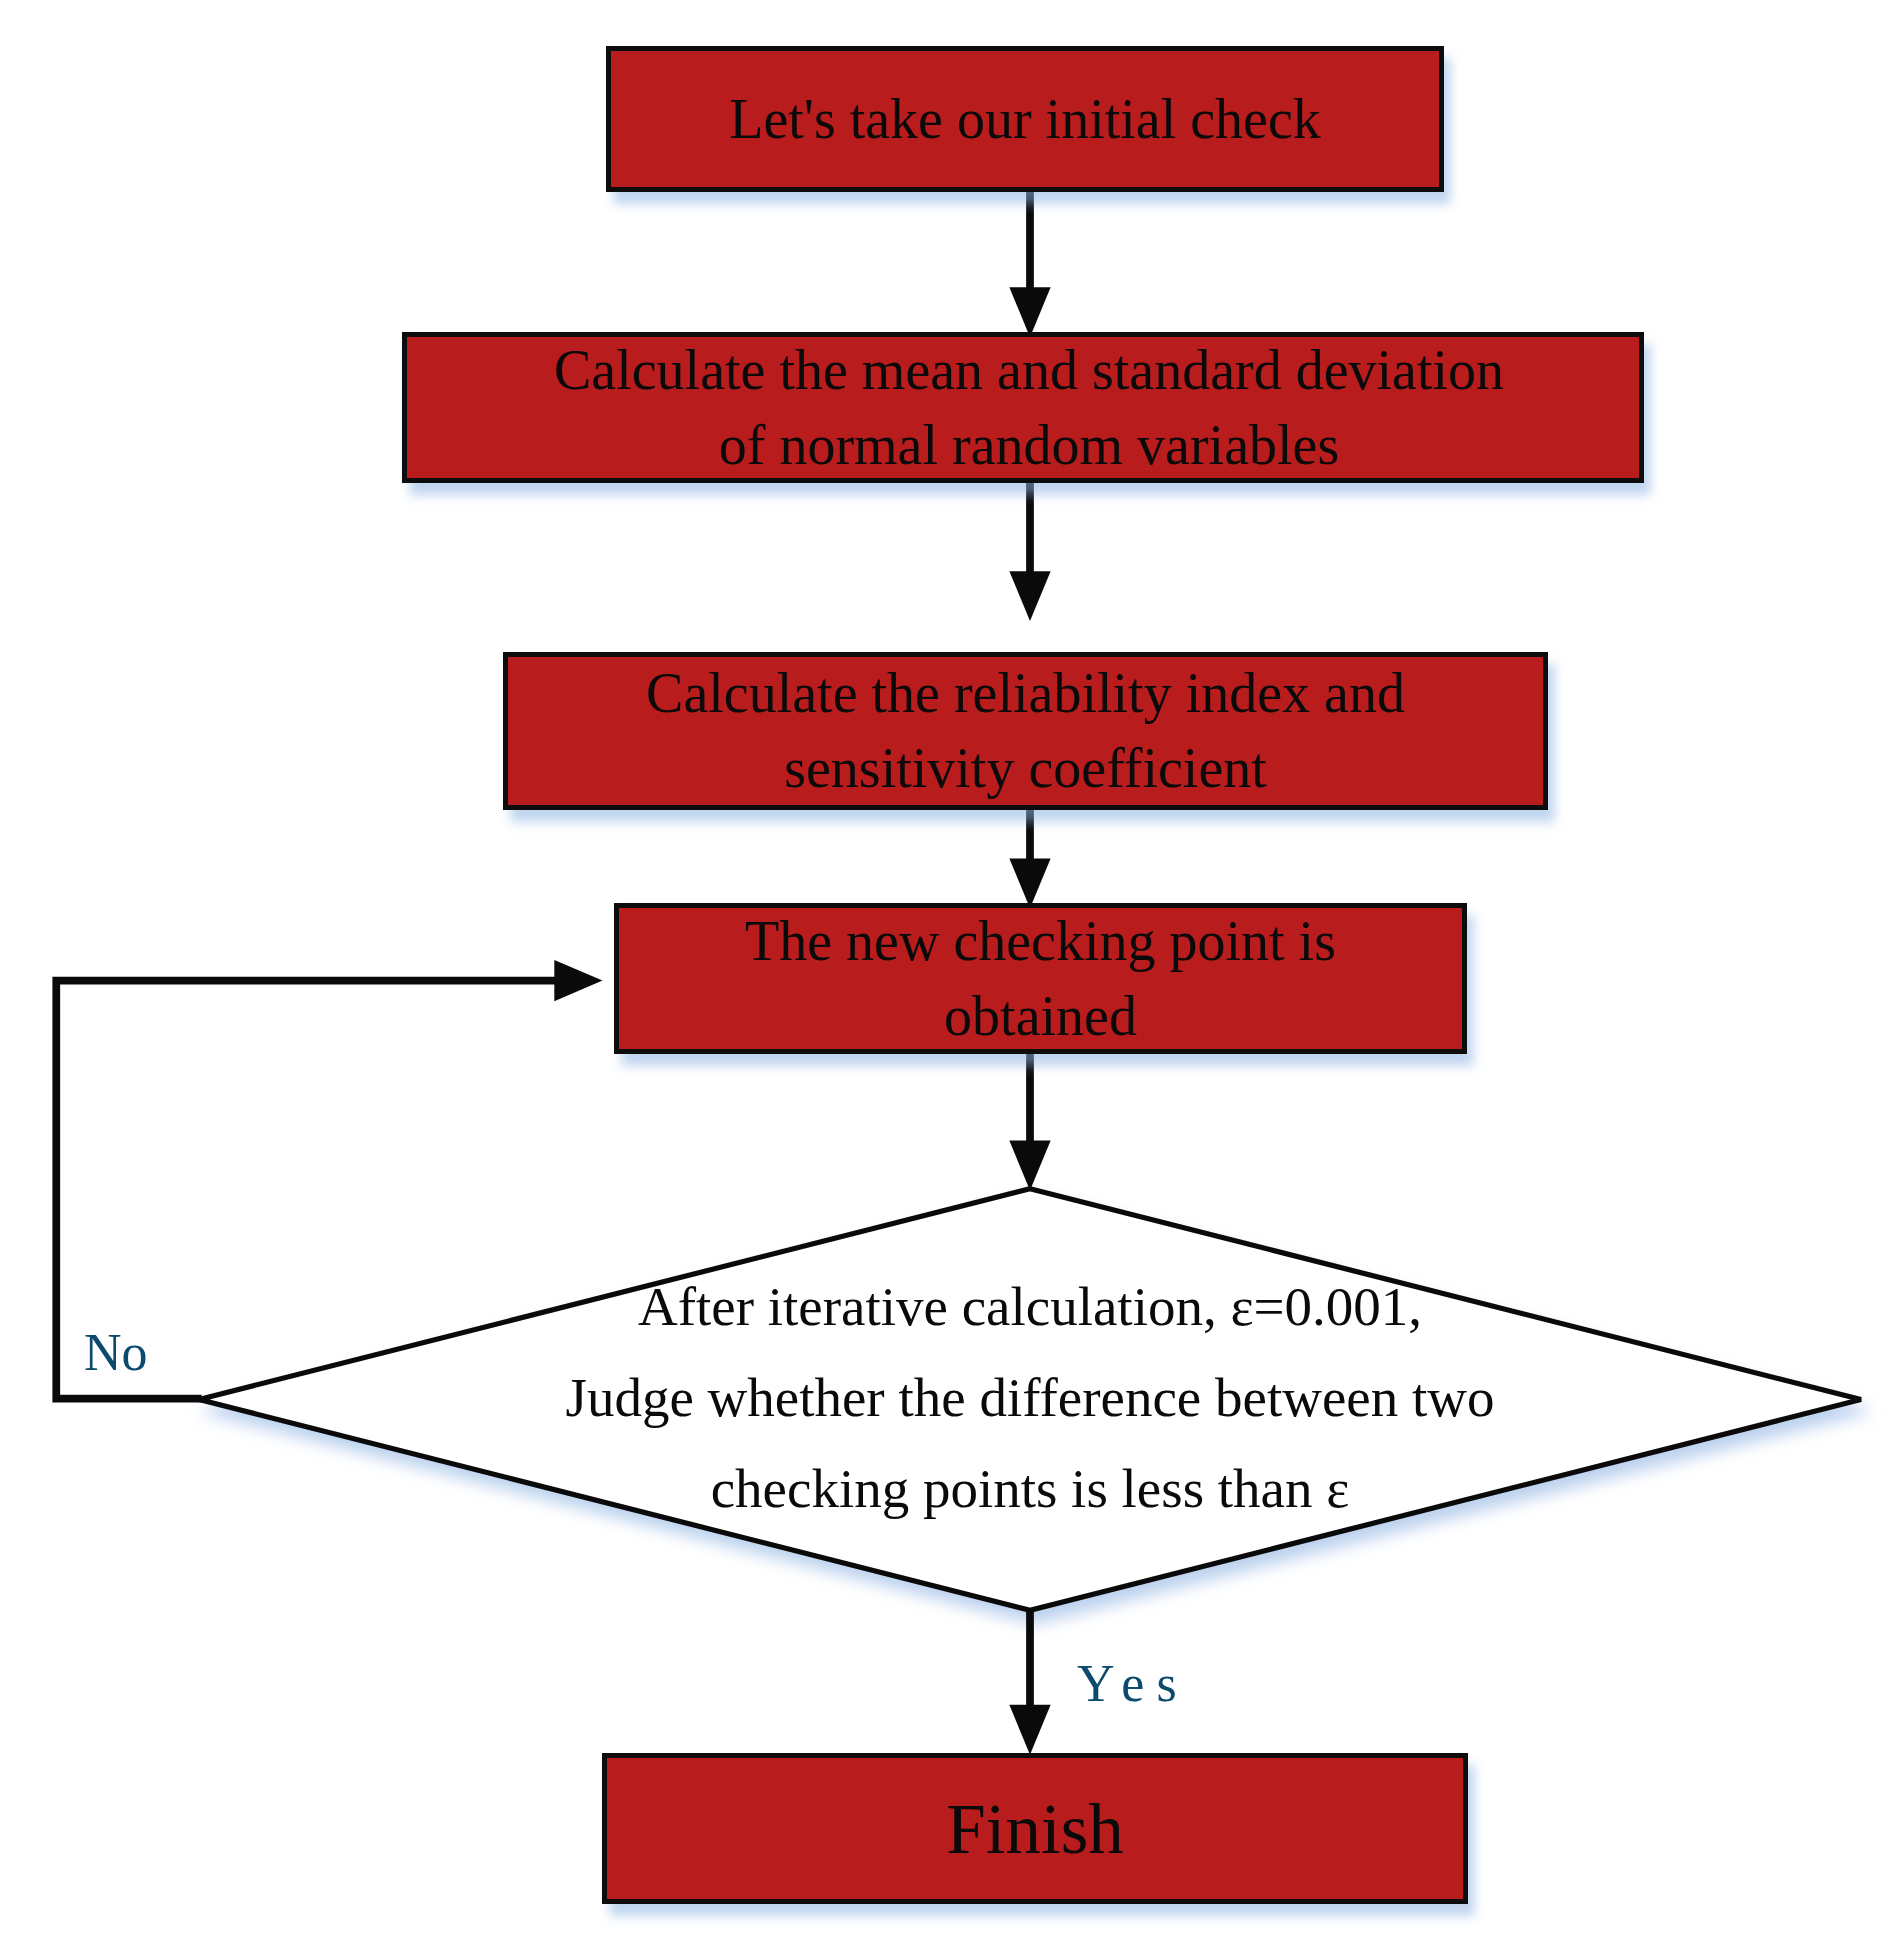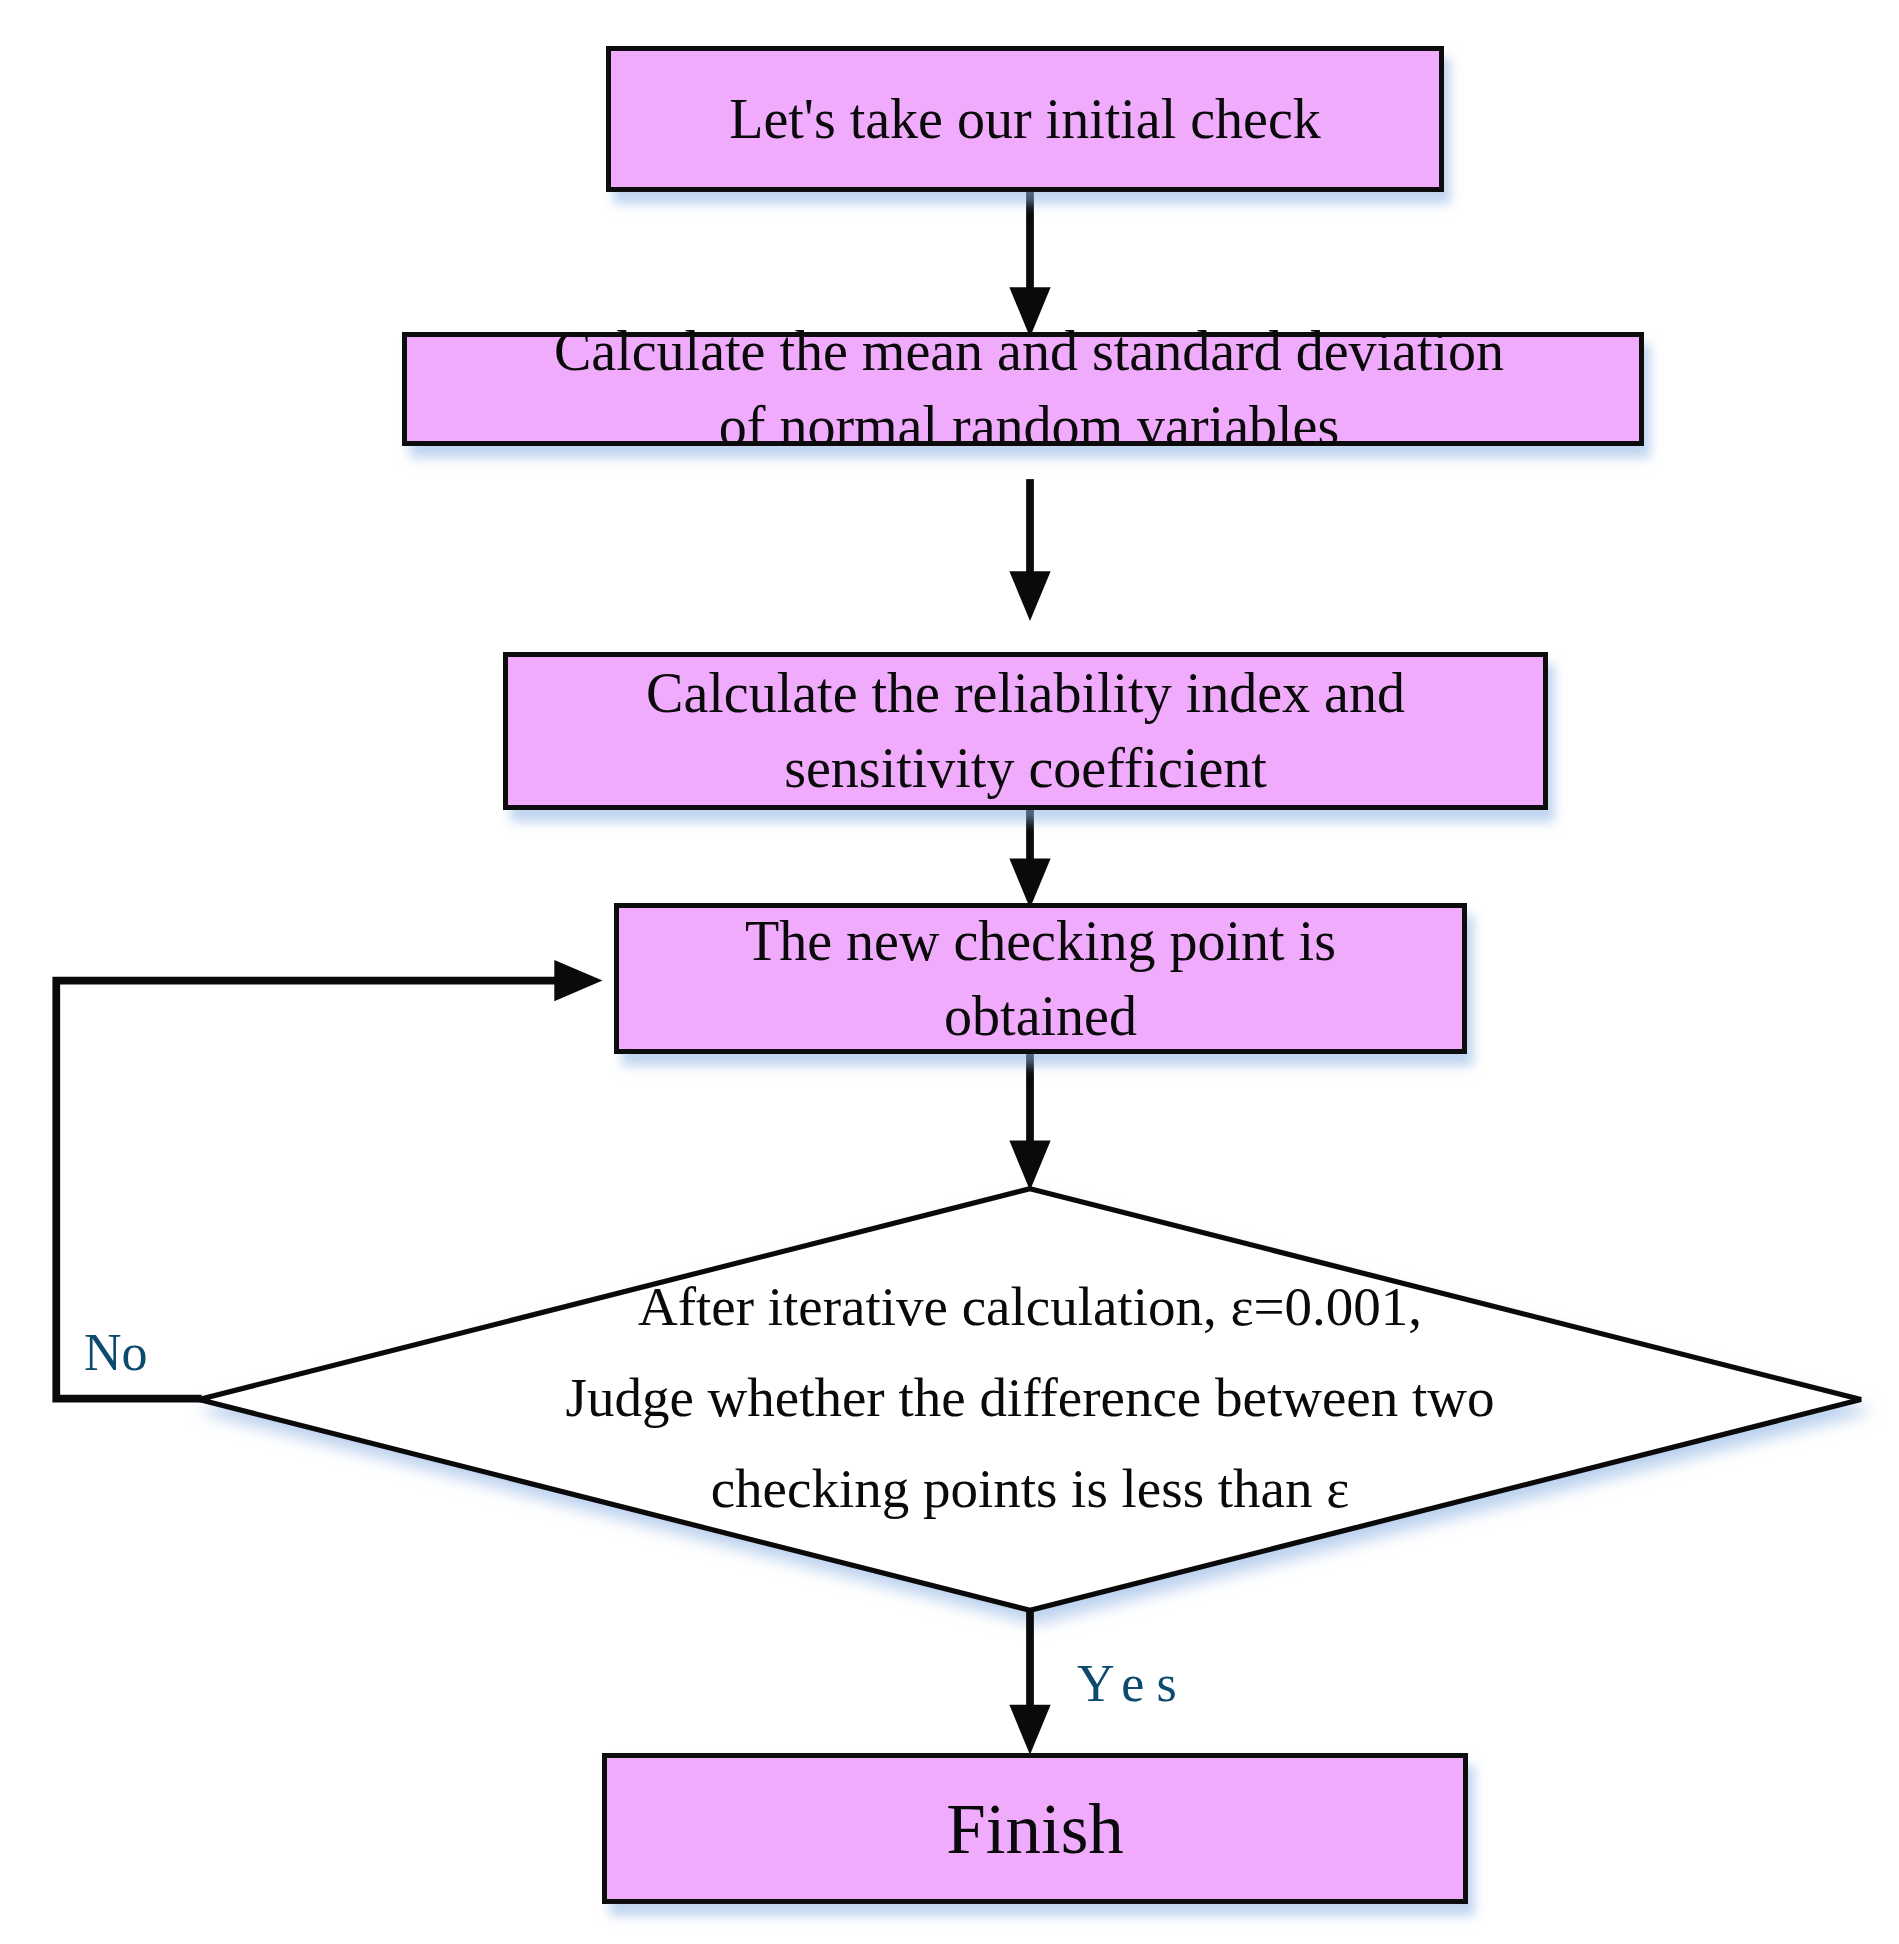--- a/index.html
+++ b/index.html
@@ -21,7 +21,7 @@
   .box{
     position:absolute;
     box-sizing:border-box;
-    background:#f0abfc;
+    background:#b91c1c;
     border:5.2px solid #0d0d0d;
     box-shadow:6.9px 12px 10.3px rgba(141,179,226,0.55);
     display:flex;flex-direction:column;

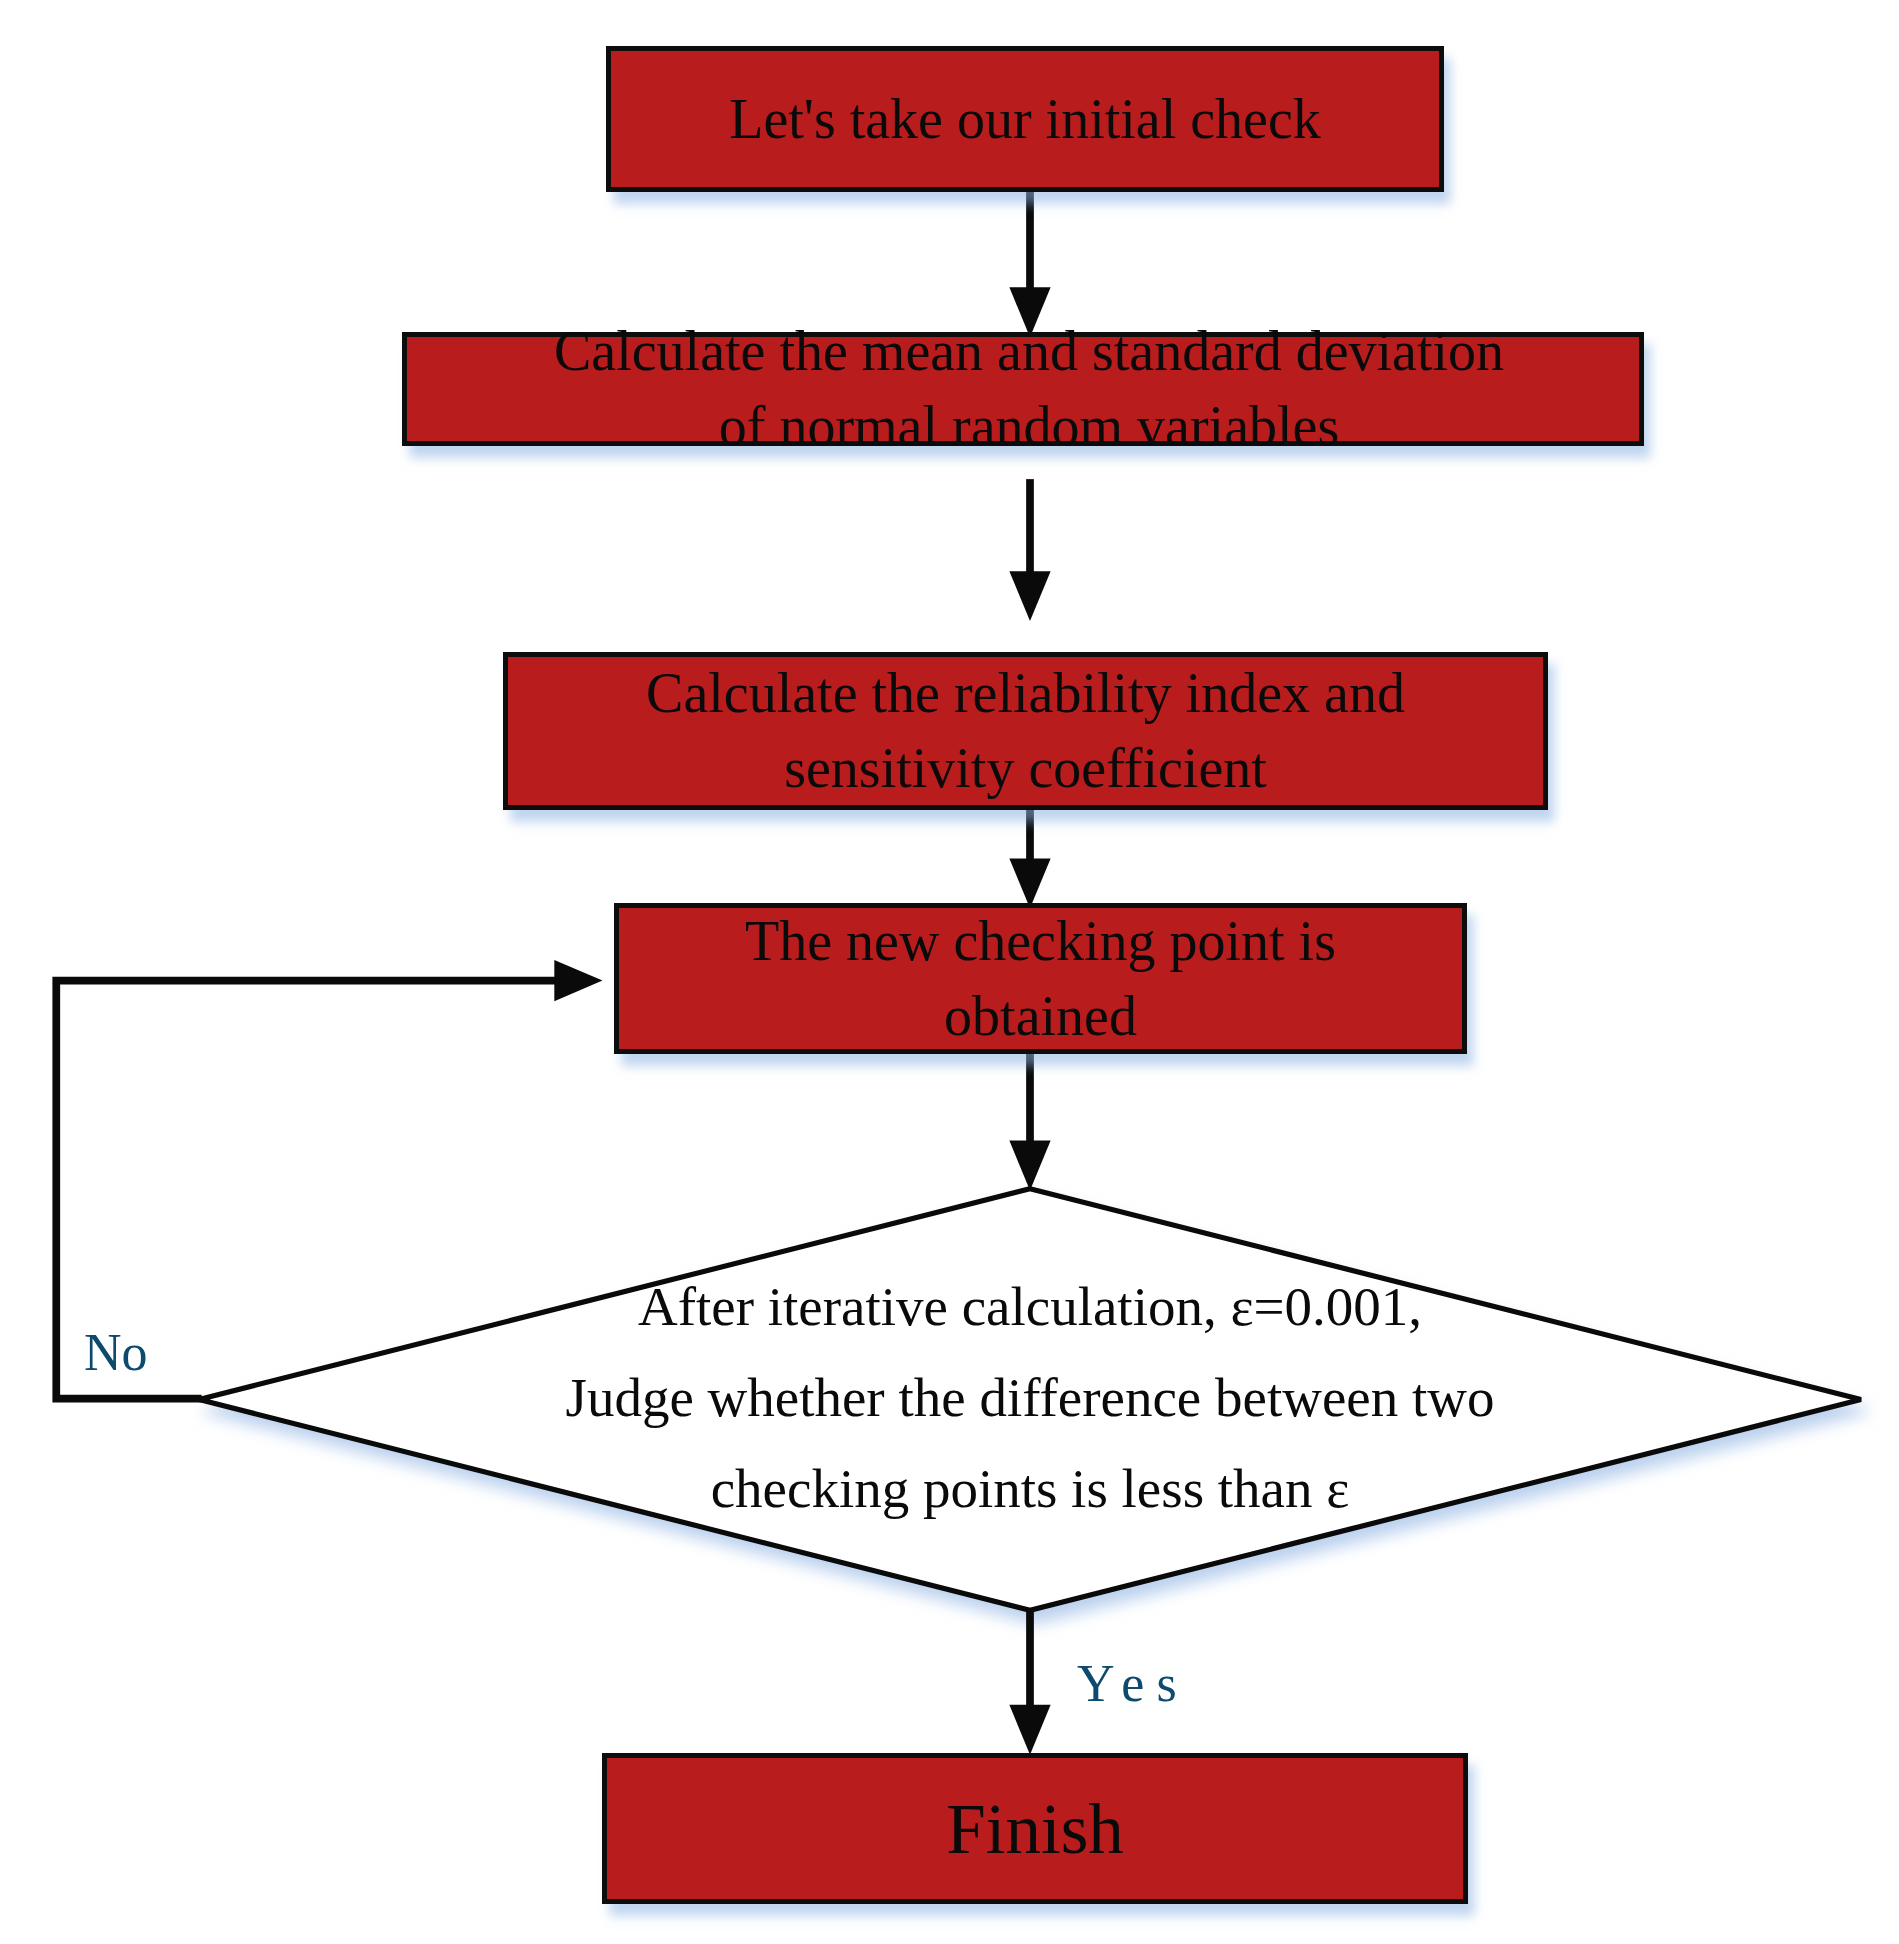--- a/index.html
+++ b/index.html
@@ -86,7 +86,7 @@
     <div class="line">Let's take our initial check</div>
   </div>
 
-  <div class="box" style="left:402px;top:332px;width:1242px;height:114px;padding-left:12px;">
+  <div class="box" style="left:402px;top:332px;width:1242px;height:151px;padding-left:12px;">
     <div class="line">Calculate the mean and standard deviation</div>
     <div class="line">of normal random variables</div>
   </div>

